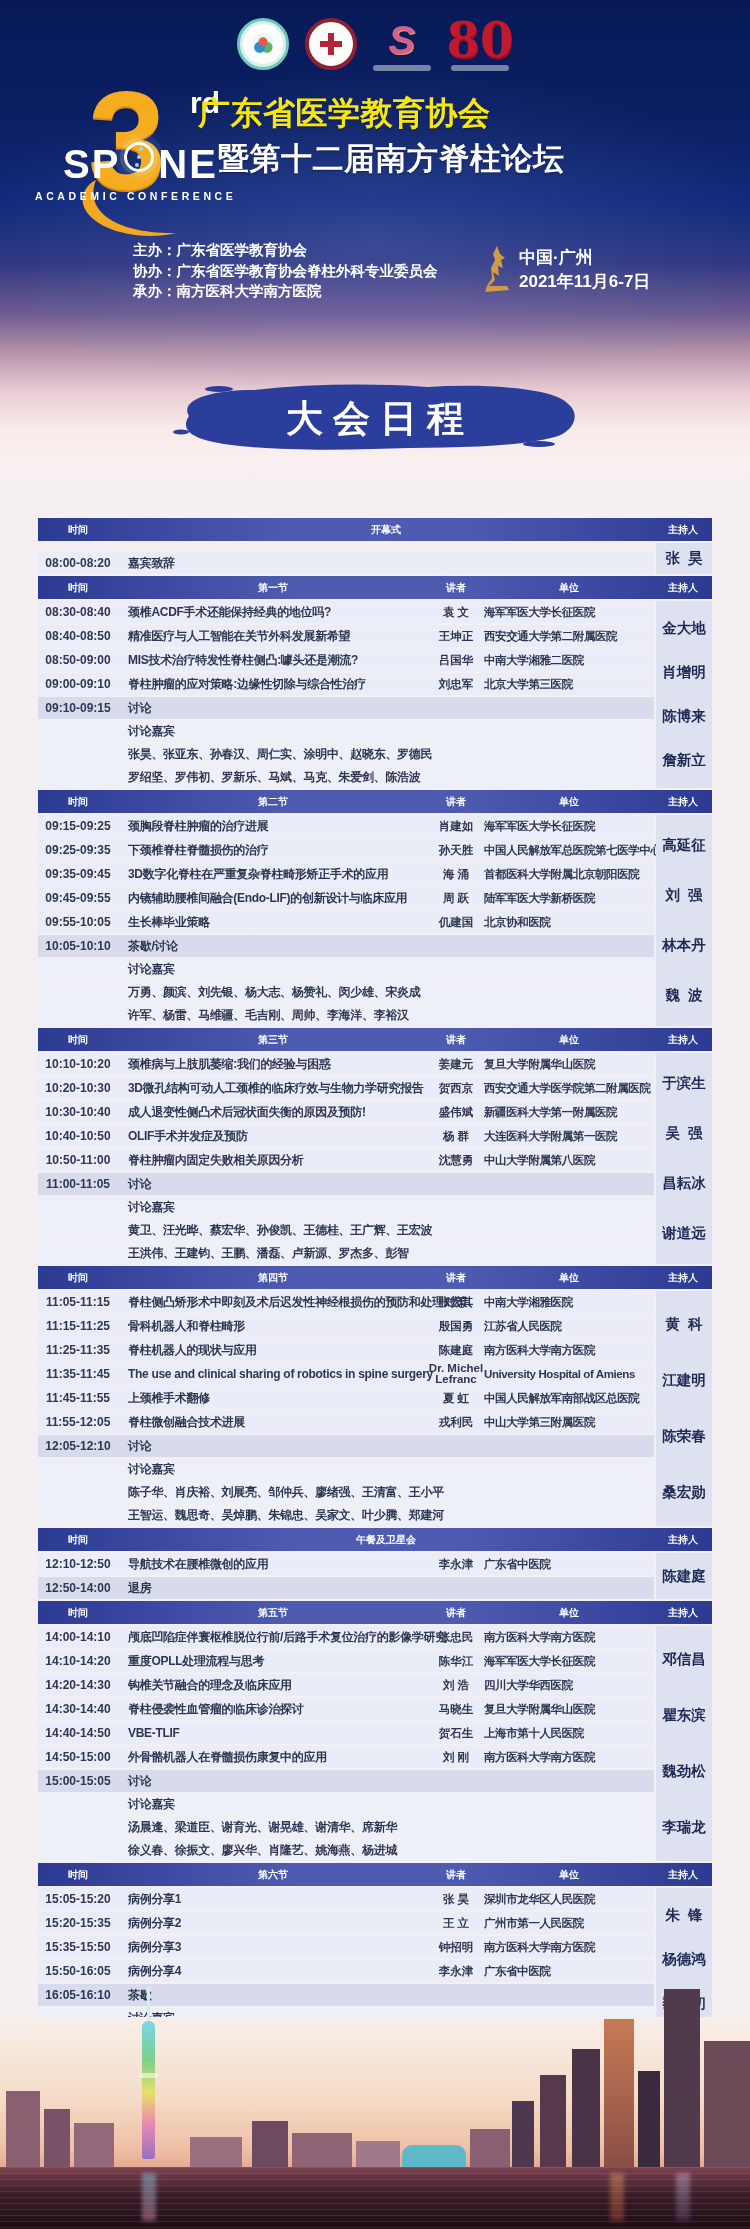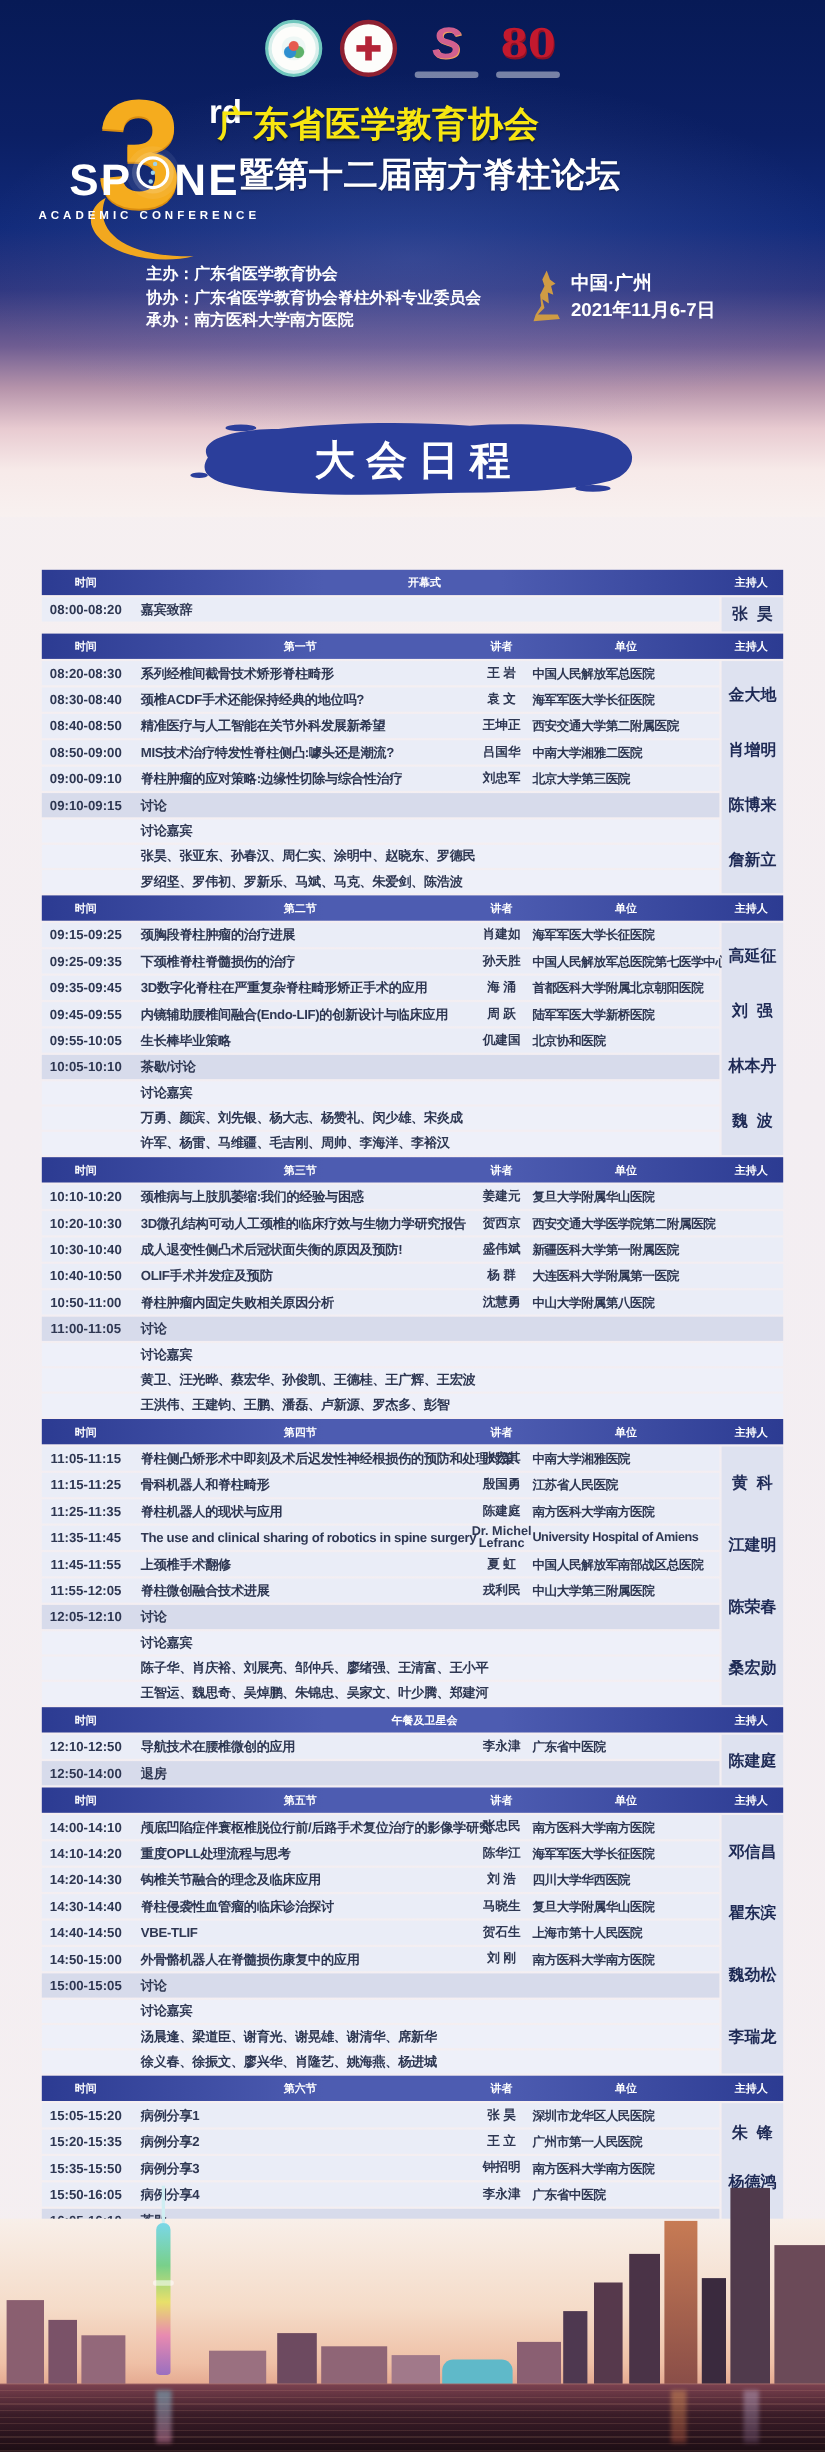--- a/index.html
+++ b/index.html
@@ -28,7 +28,7 @@
   .cross::after { left:0; top:8px; width:22px; height:6px; }
   .swirl { font-size:40px; font-weight:bold; font-style:italic; color:#d0608f;
            text-shadow:1px 1px 0 #f0a05c; line-height:44px; }
-  .eighty { font-size:36px; font-weight:bold; color:#c3192e; text-shadow:1px 2px 0 #8e1124; line-height:44px; font-family:"DejaVu Serif",serif; }
+  .eighty { font-size:48px; font-weight:bold; color:#c3192e; text-shadow:1px 2px 0 #8e1124; line-height:44px; font-family:"DejaVu Serif",serif; }
   .logo-caption { width:58px; height:6px; border-radius:3px; background:rgba(255,255,255,.45); }
 
   .badge { position:absolute; left:30px; top:84px; width:190px; height:156px; }

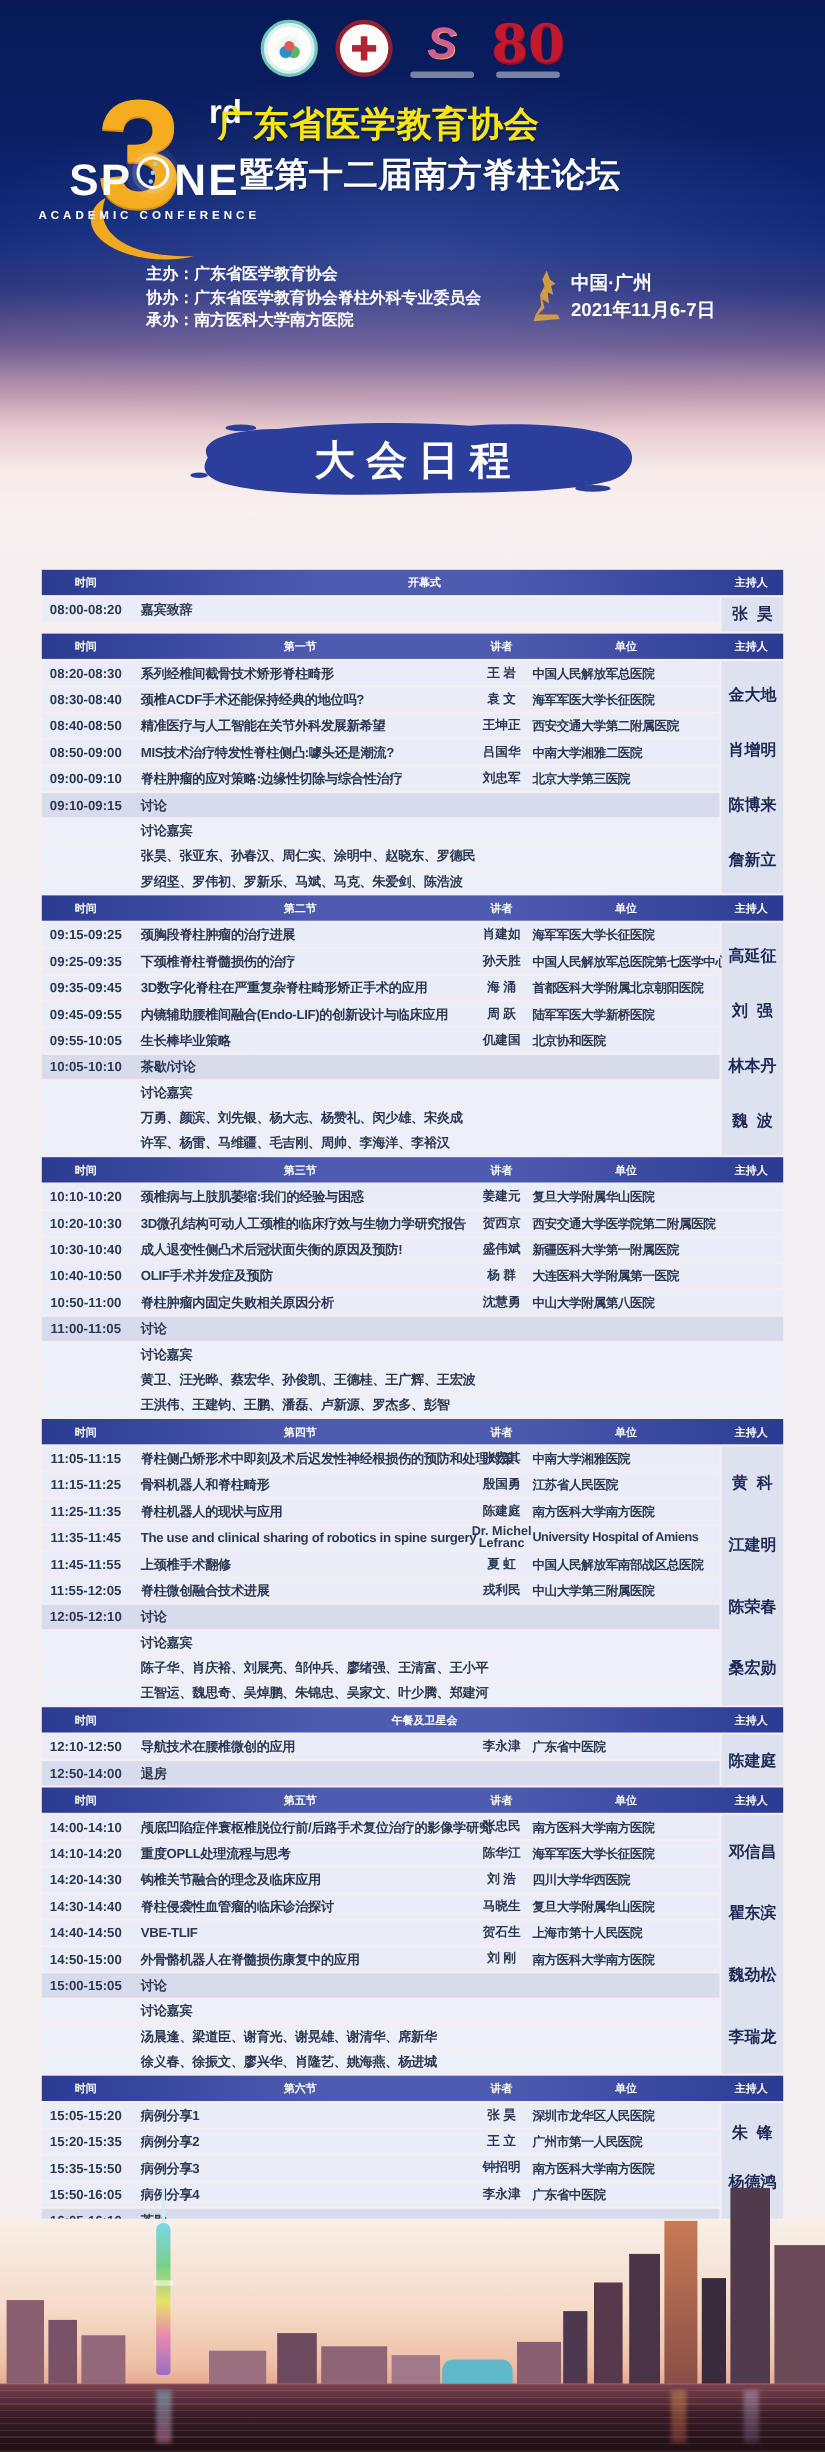--- a/index.html
+++ b/index.html
@@ -79,7 +79,7 @@
   .sec-header span { text-align:center; white-space:nowrap; }
   .sec-header .wide-title { grid-column:2 / 5; }
   .sec-body { display:flex; gap:2px; margin-bottom:2px; }
-  .rows { flex:1 1 auto; display:flex; flex-direction:column; gap:2px; }
+  .rows { flex:1 1 auto; display:flex; flex-direction:column; gap:2px;justify-content:flex-end; }
   .row { display:grid; grid-template-columns:80px 310px 56px 170px; min-height:22px; background:#eaedf7;
       align-items:center; color:#2e3752; }
   .row .c-time { font-size:12px; font-weight:600; text-align:center; white-space:nowrap; }

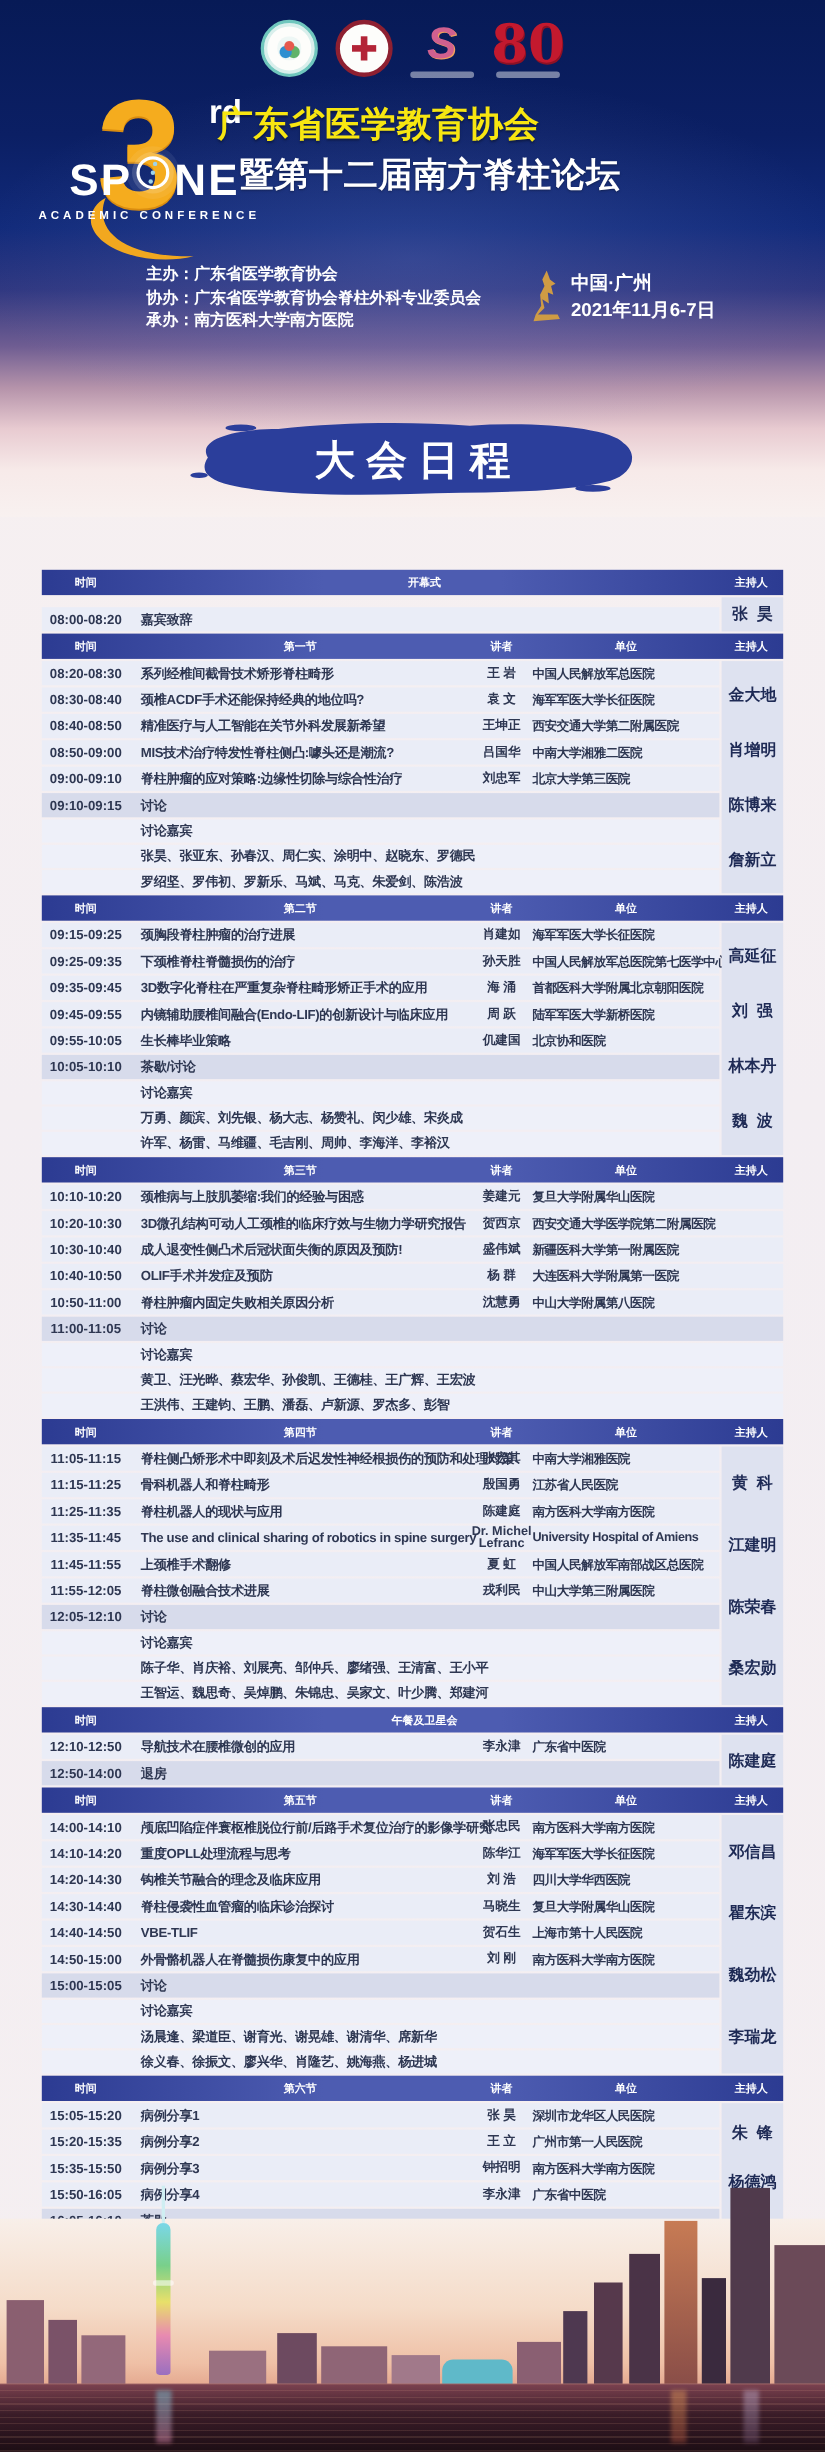--- a/index.html
+++ b/index.html
@@ -213,12 +213,6 @@
       <div class="sec-body">
         <div class="rows">
           <div class="row">
-            <div class="c-time">08:20-08:30</div>
-            <div class="c-topic">系列经椎间截骨技术矫形脊柱畸形</div>
-            <div class="c-speaker">王  岩</div>
-            <div class="c-org">中国人民解放军总医院</div>
-          </div>
-          <div class="row">
             <div class="c-time">08:30-08:40</div>
             <div class="c-topic">颈椎ACDF手术还能保持经典的地位吗?</div>
             <div class="c-speaker">袁  文</div>

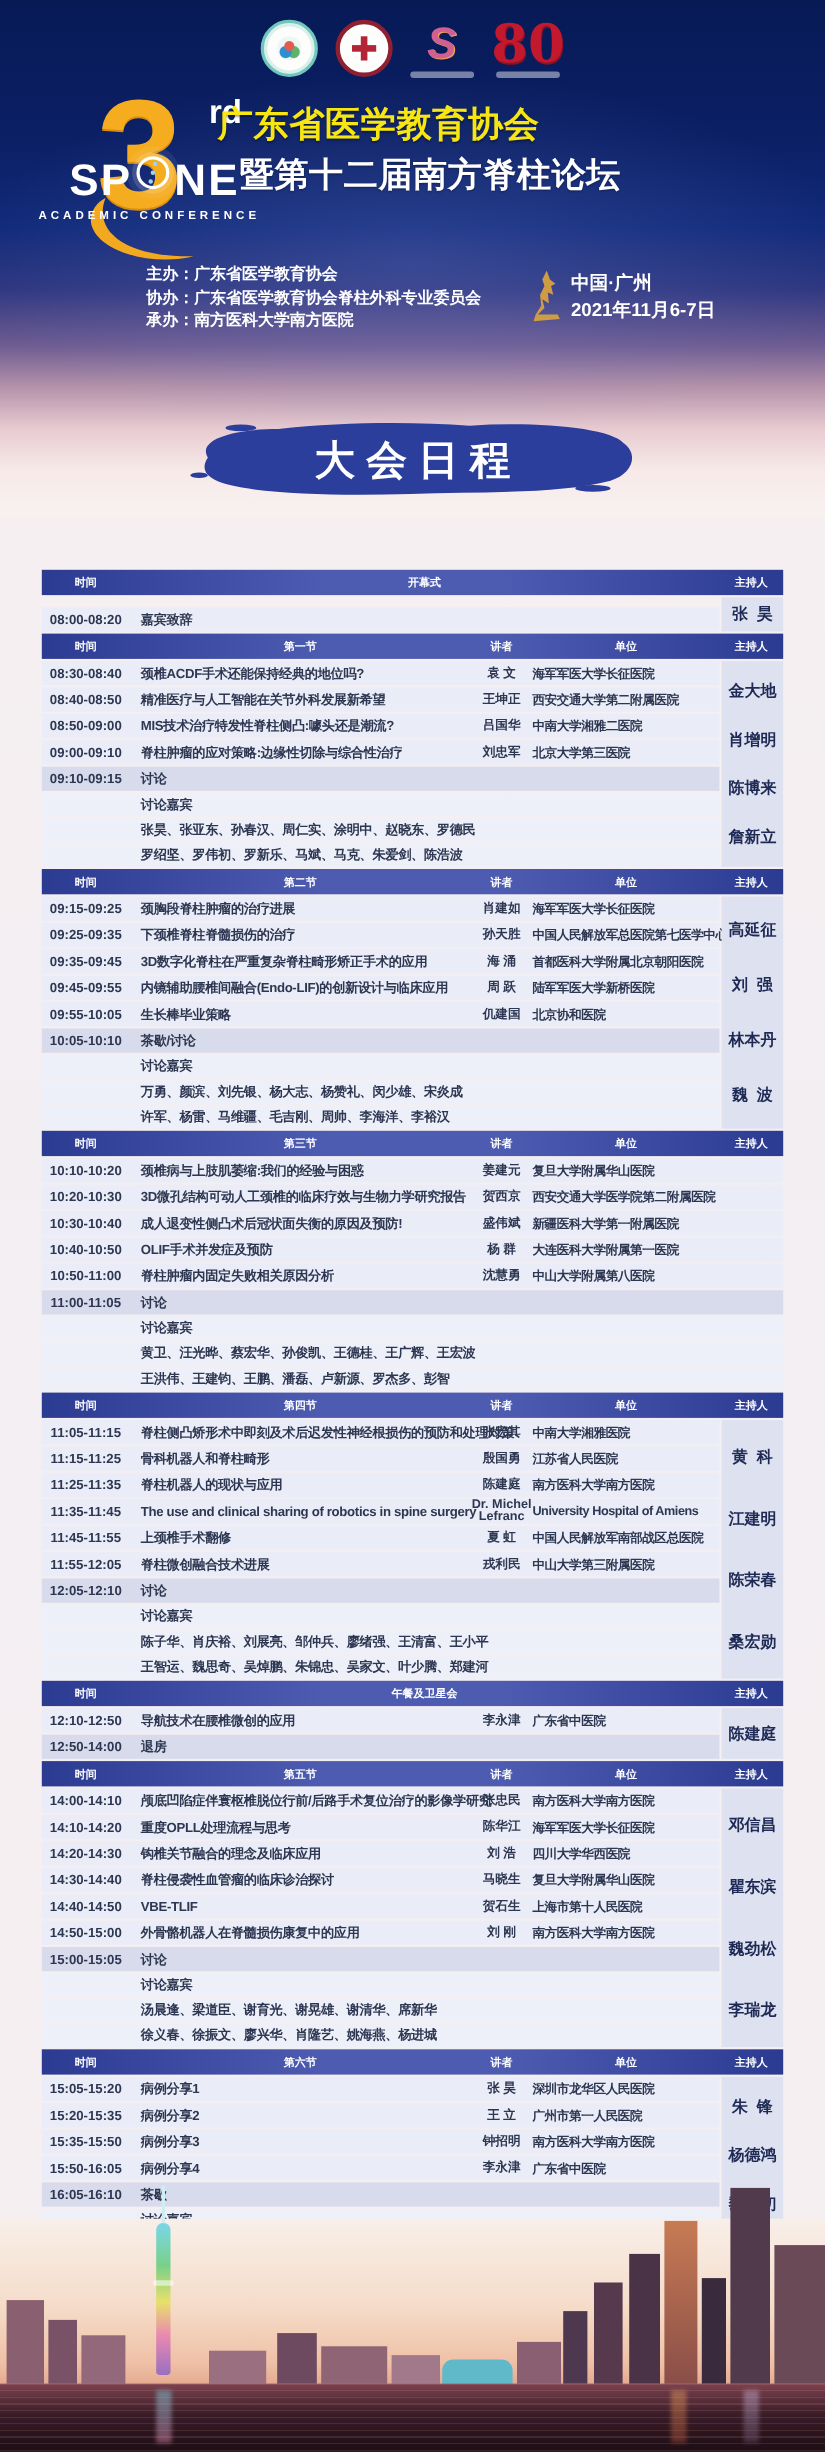--- a/index.html
+++ b/index.html
@@ -385,6 +385,12 @@
             <div class="c-topic">王洪伟、王建钧、王鹏、潘磊、卢新源、罗杰多、彭智</div>
           </div>
         </div>
+        <div class="hosts">
+          <span>于滨生</span>
+          <span>吴  强</span>
+          <span>昌耘冰</span>
+          <span>谢道远</span>
+        </div>
       </div>
       <div class="sec-header">
         <span>时间</span>

